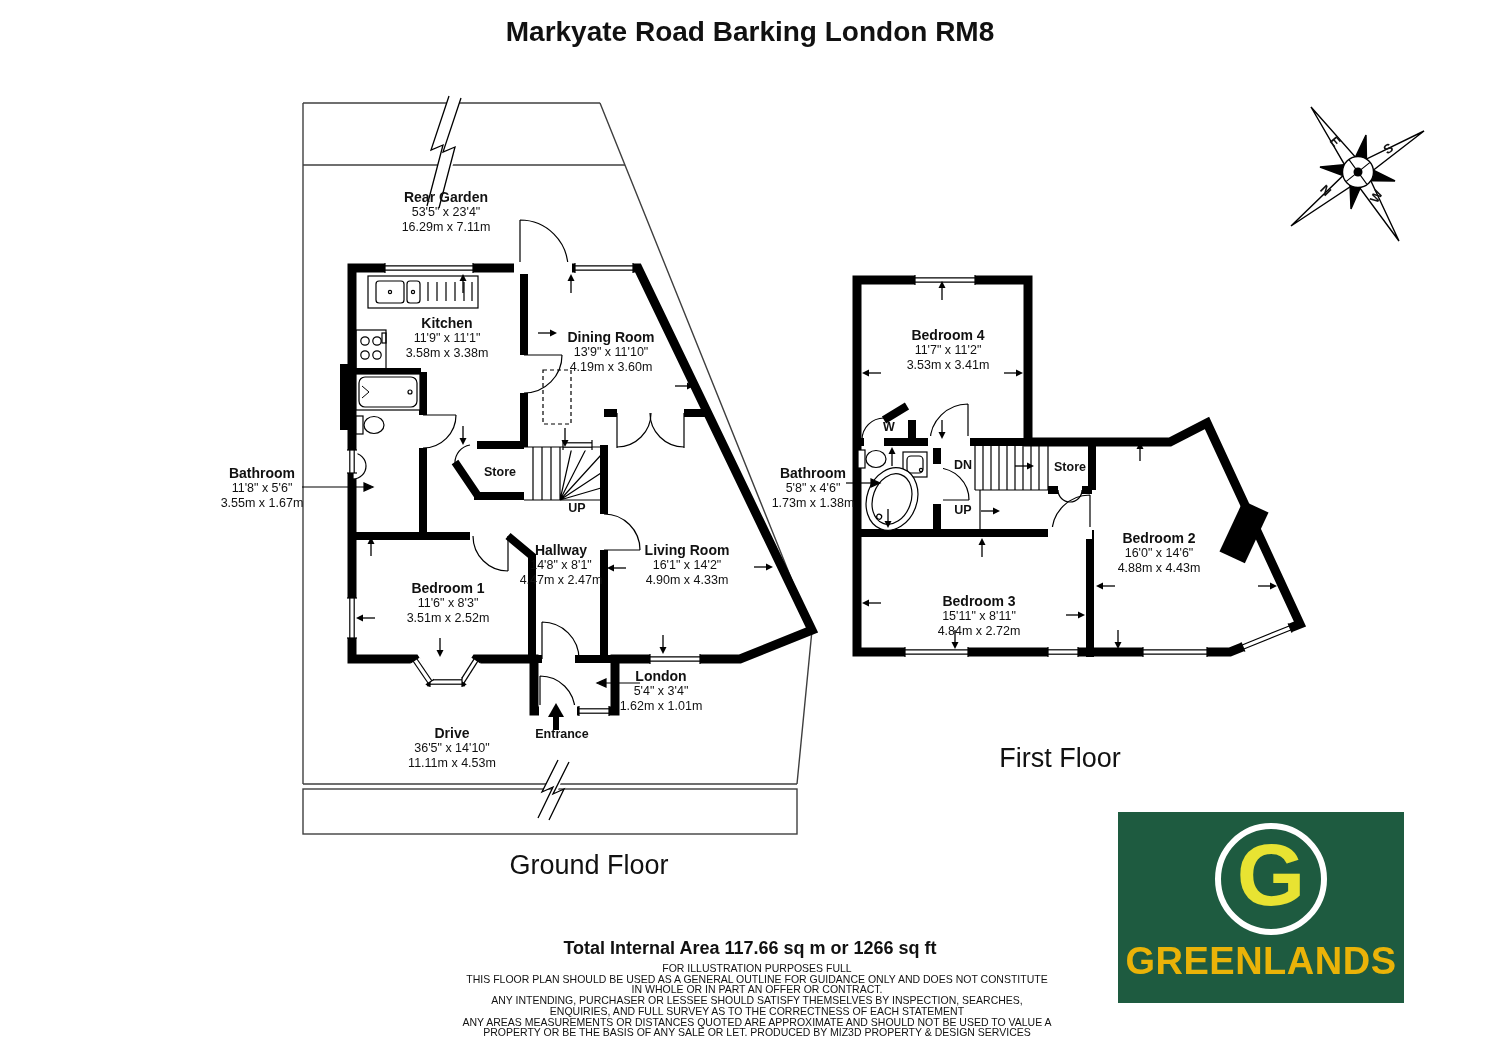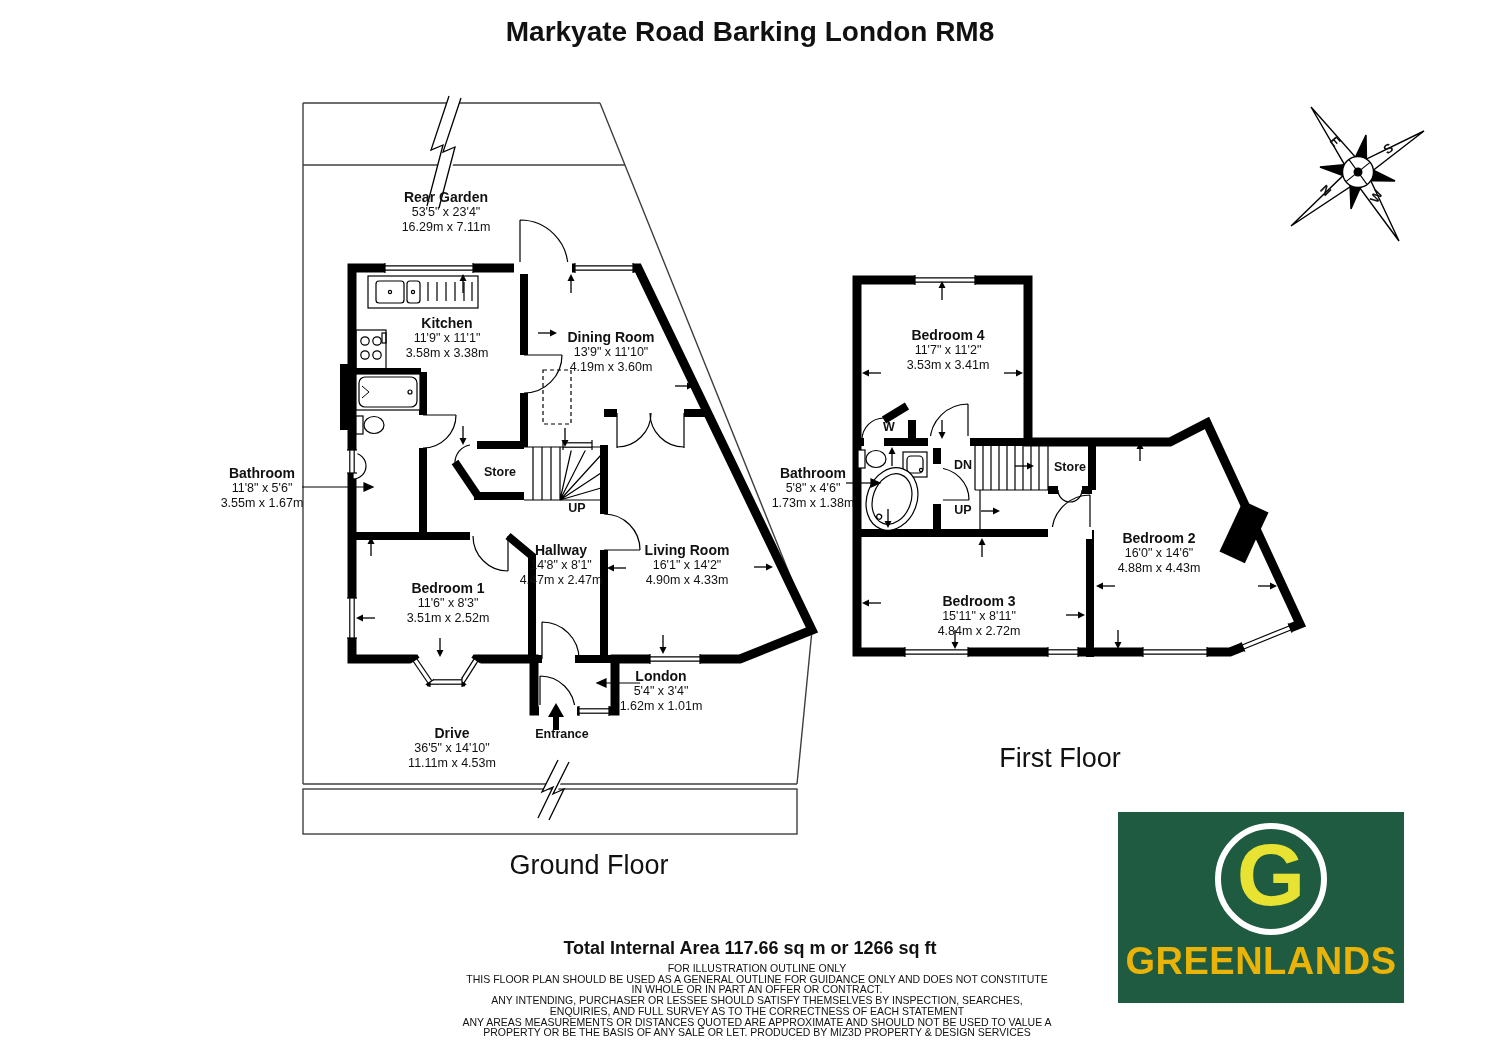--- a/index.html
+++ b/index.html
@@ -416,7 +416,7 @@
 
 <div class="abs ctr" id="total-area">Total Internal Area 117.66 sq m or 1266 sq ft</div>
 <div class="abs ctr" id="disclaimer">
-  <div>FOR ILLUSTRATION OUTLINE ONLY</div>
+  <div>FOR ILLUSTRATION PURPOSES FULL</div>
   <div>THIS FLOOR PLAN SHOULD BE USED AS A GENERAL OUTLINE FOR GUIDANCE ONLY AND DOES NOT CONSTITUTE</div>
   <div>IN WHOLE OR IN PART AN OFFER OR CONTRACT.</div>
   <div>ANY INTENDING, PURCHASER OR LESSEE SHOULD SATISFY THEMSELVES BY INSPECTION, SEARCHES,</div>

